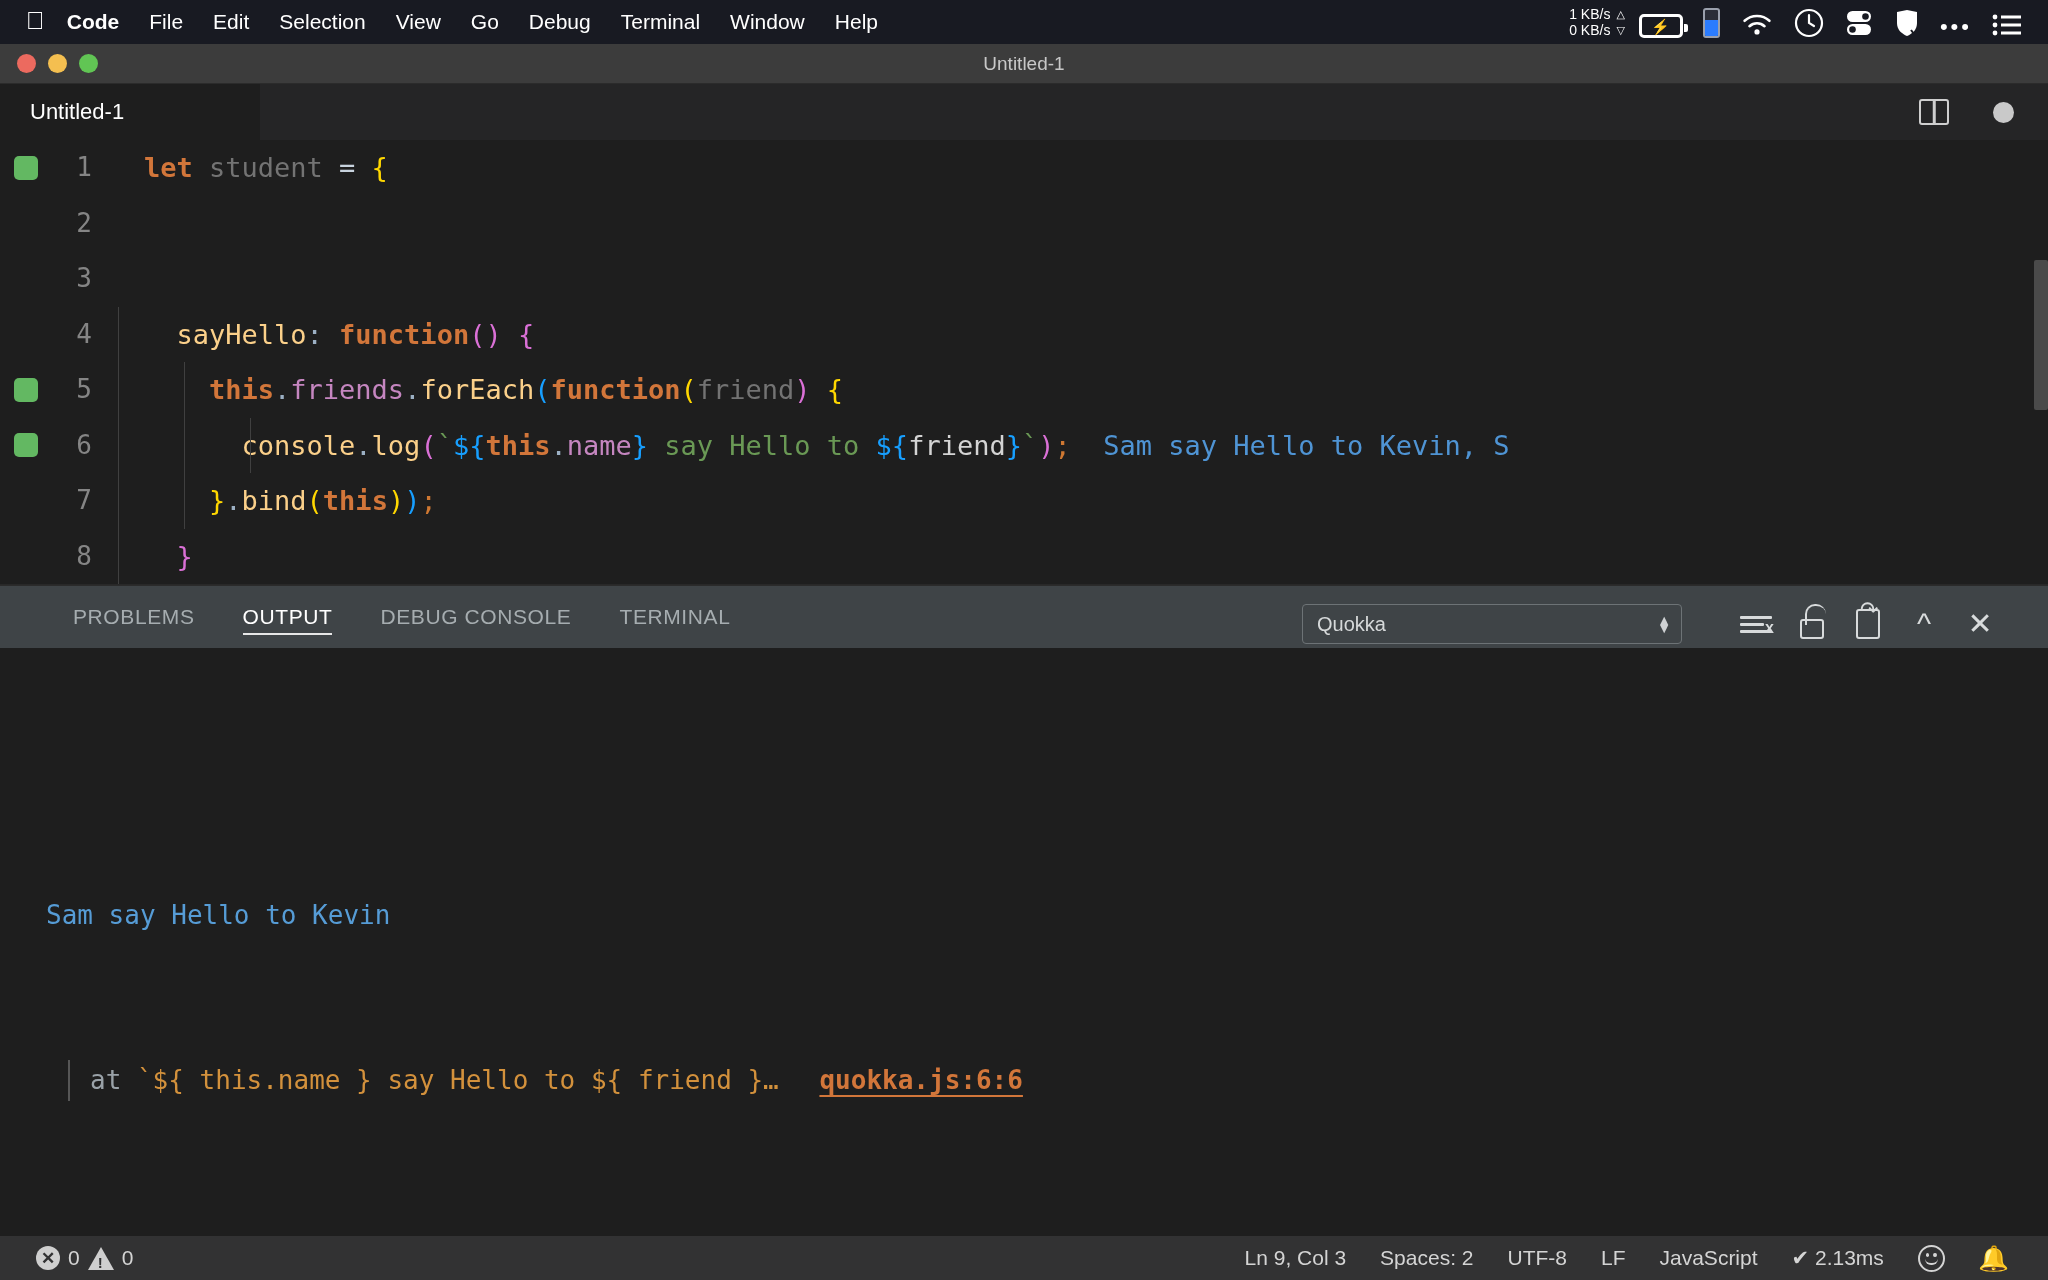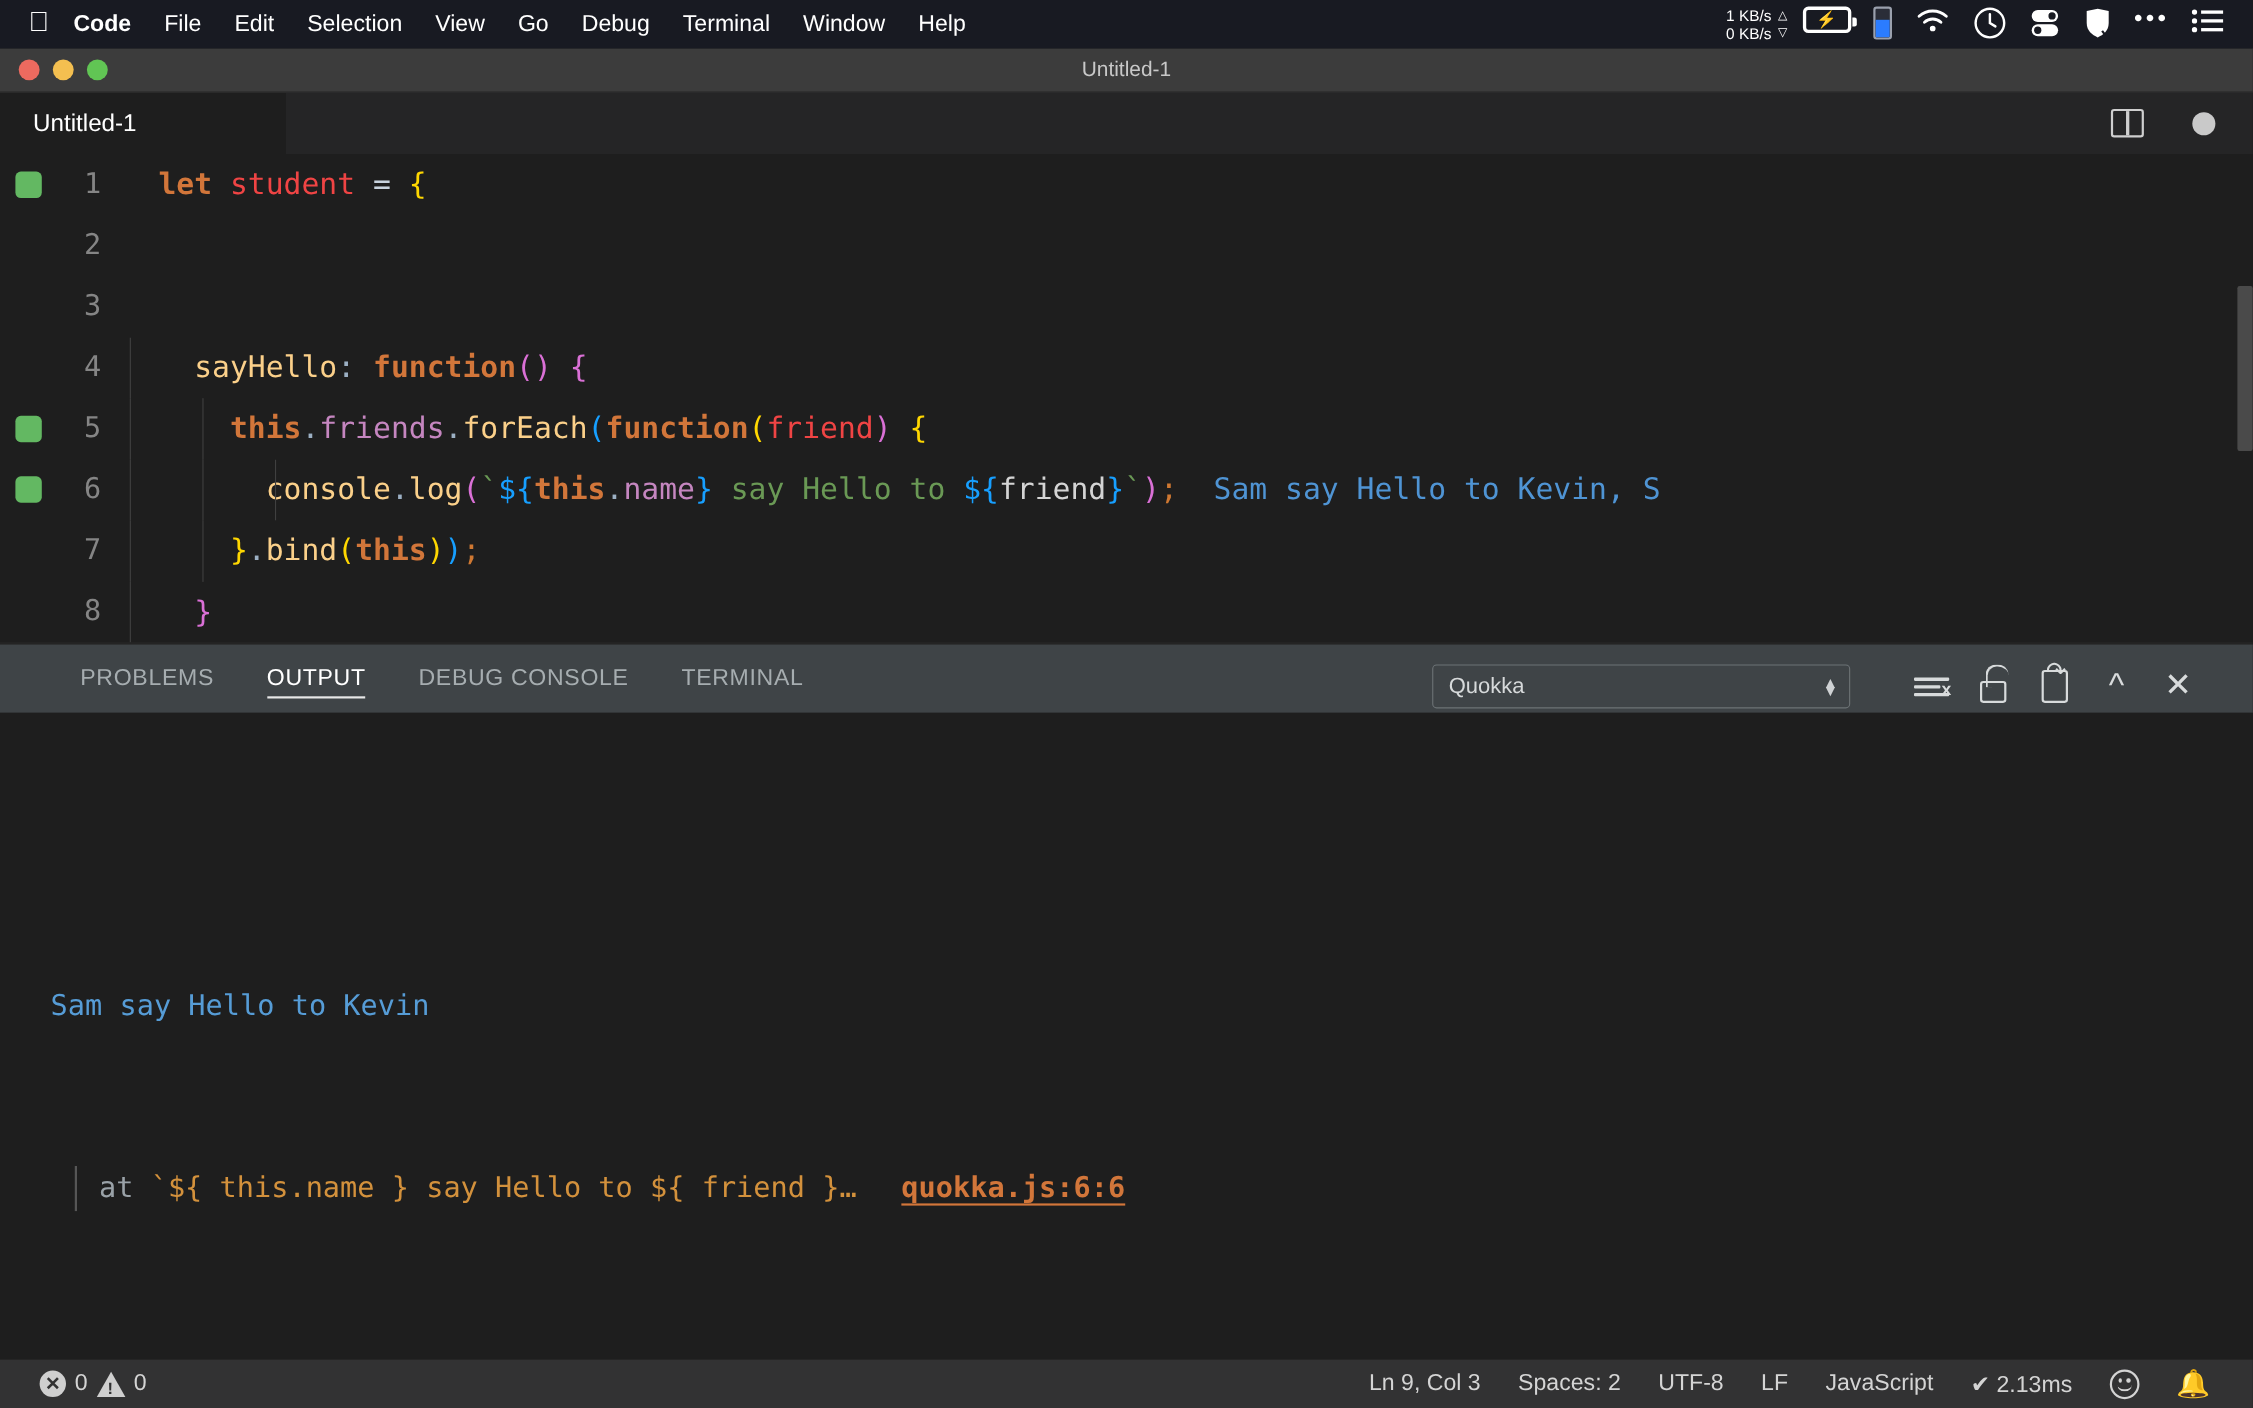--- a/index.html
+++ b/index.html
@@ -16,7 +16,7 @@
   #menubar .apple{ margin:0 22px 0 26px; font-size:25px; line-height:1; position:relative; top:-2px;}
   #menubar .mi{ margin-right:30px; white-space:nowrap; }
   #menubar .mi.bold{ font-weight:bold; }
-  #menubar .right{ margin-left:auto; display:flex; align-items:flex-start; padding-right:16px; }
+  #menubar .right{ margin-left:auto; display:flex; align-items:flex-end; padding-right:16px; }
   .net{ font-size:14px; line-height:16px; text-align:right; margin-right:4px; display:flex; align-items:center;}
   .net .nums{ display:flex; flex-direction:column; align-items:flex-end;}
   .net .arrows{ display:flex; flex-direction:column; align-items:center; margin-left:6px; font-size:11px; line-height:16px;}

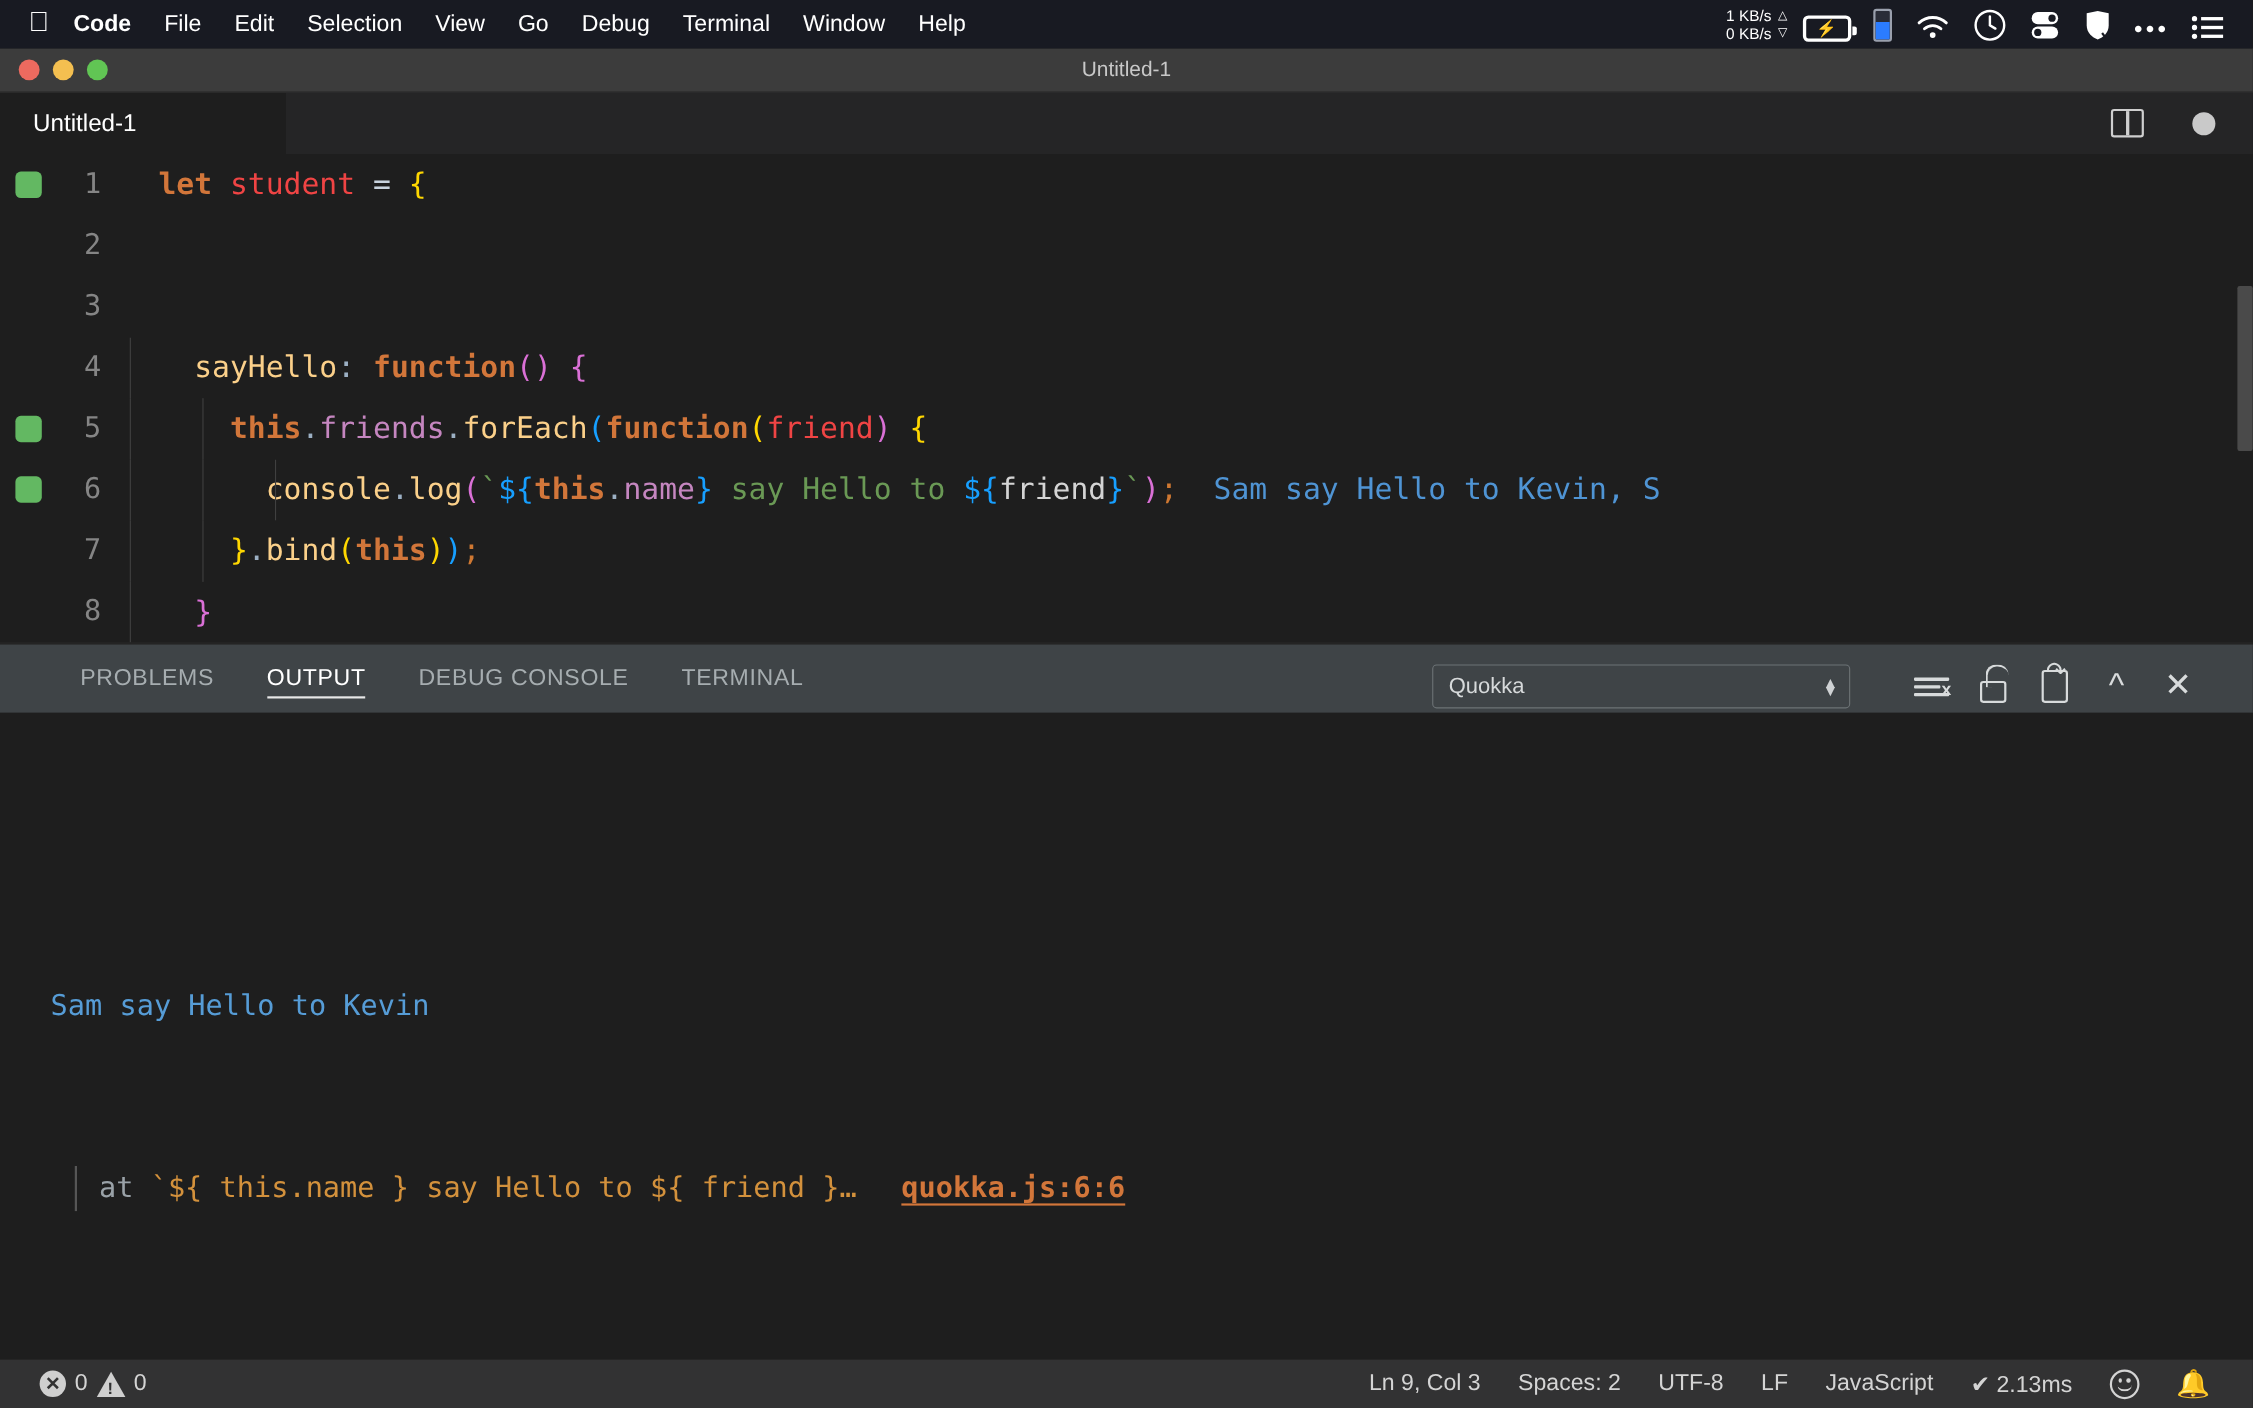--- a/index.html
+++ b/index.html
@@ -67,7 +67,7 @@
 
   
   .t-key   { color:#d2763a; font-weight:bold;}
-  .t-var   { color:#ef4444;}
+  .t-var   { color:#737373;}
   .t-op    { color:#c8d3de;}
   .t-prop  { color:#c586c0;}
   .t-str   { color:#6a9955;}

